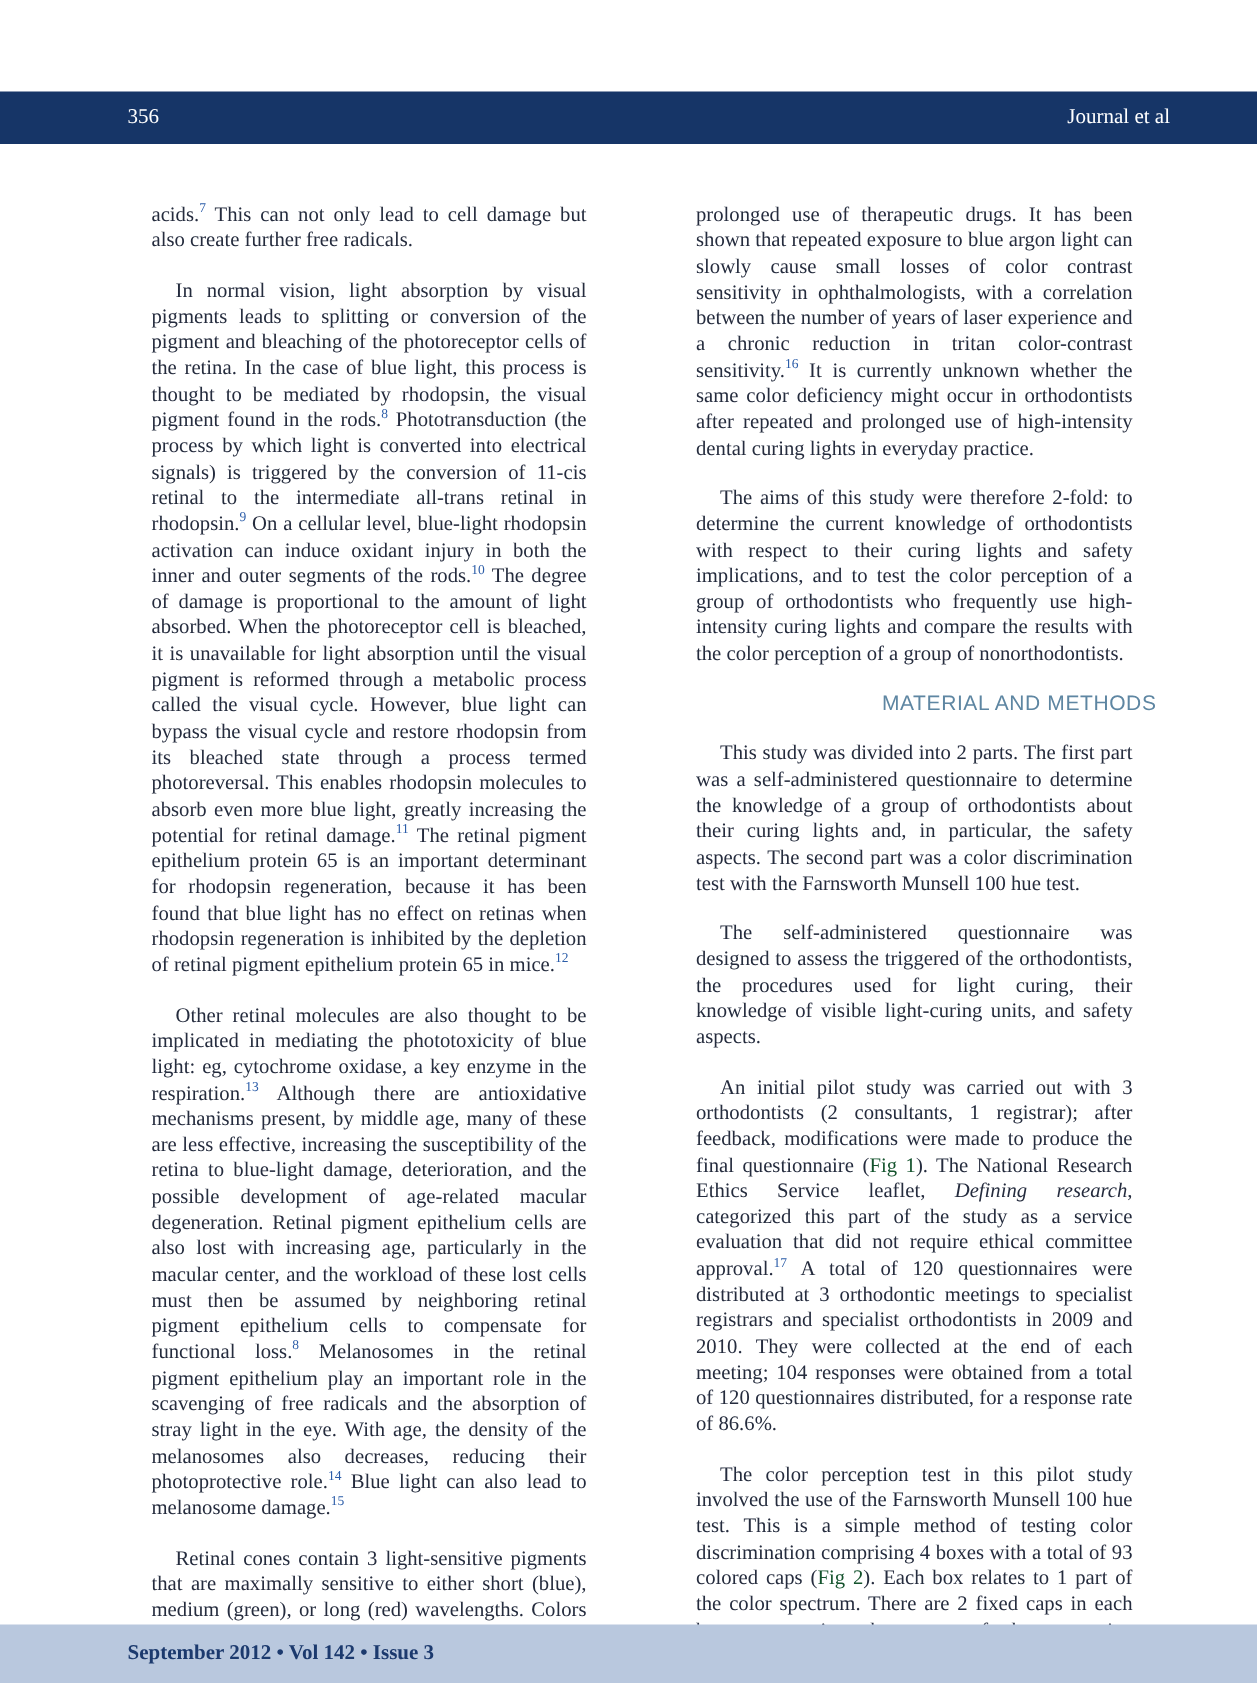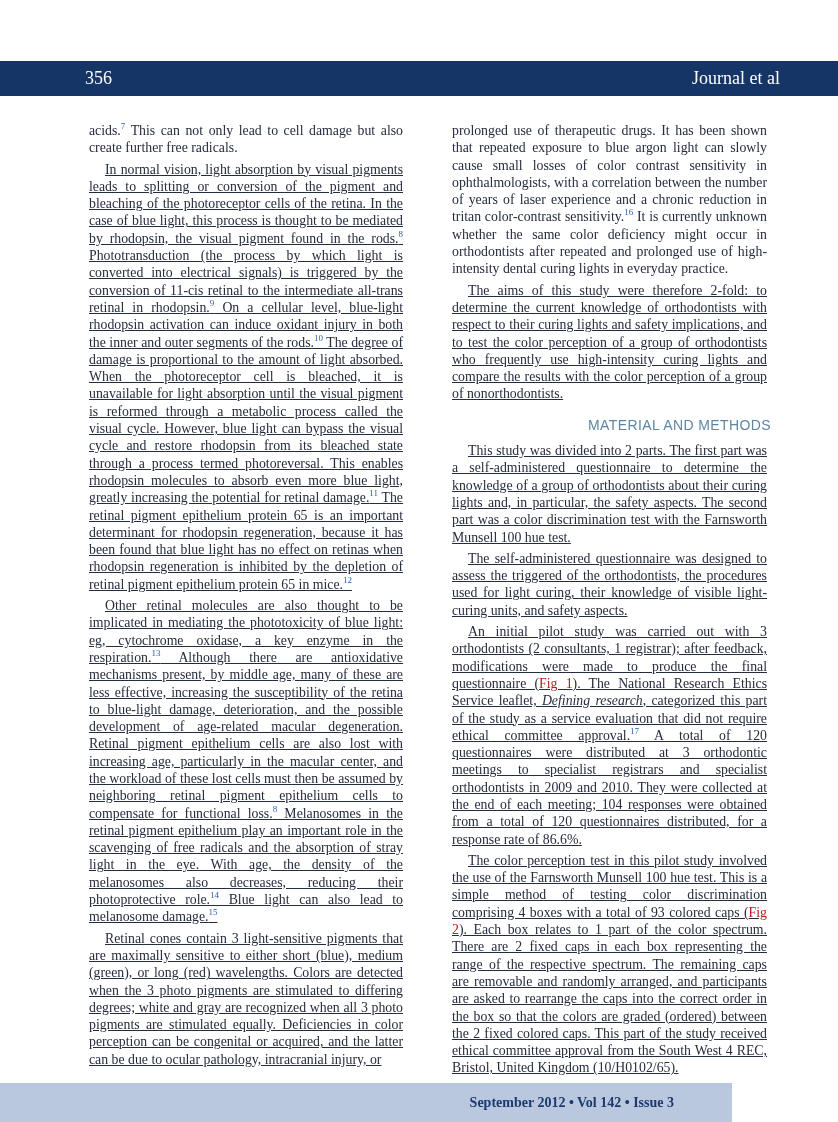--- a/index.html
+++ b/index.html
@@ -18,7 +18,7 @@
     background:#163567;color:#ffffff;
     display:flex;justify-content:space-between;align-items:center;
     box-sizing:border-box;padding:0 58px 0 85px;
-    font-size:18px;
+    font-size:14px;
   }
   
   .footer-bar{

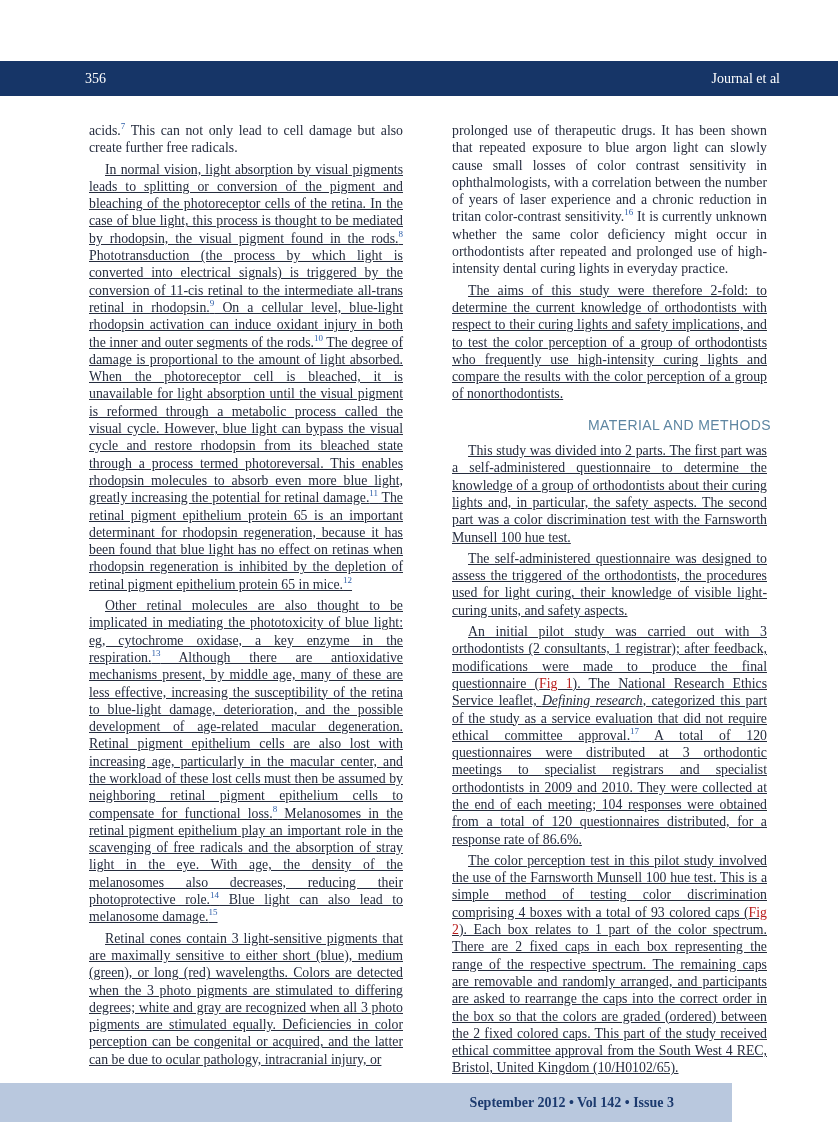--- a/index.html
+++ b/index.html
@@ -37,7 +37,7 @@
   }
   .col-left{left:85px;width:322px;}
   .col-right{left:448px;width:323px;}
-  .col p{margin:4px;padding:0;}
+  .col p{margin:16px;padding:0;}
   .col p.indent{text-indent:16px;text-decoration:underline;}
   .col sup{
     font-size:9px;line-height:0;vertical-align:super;

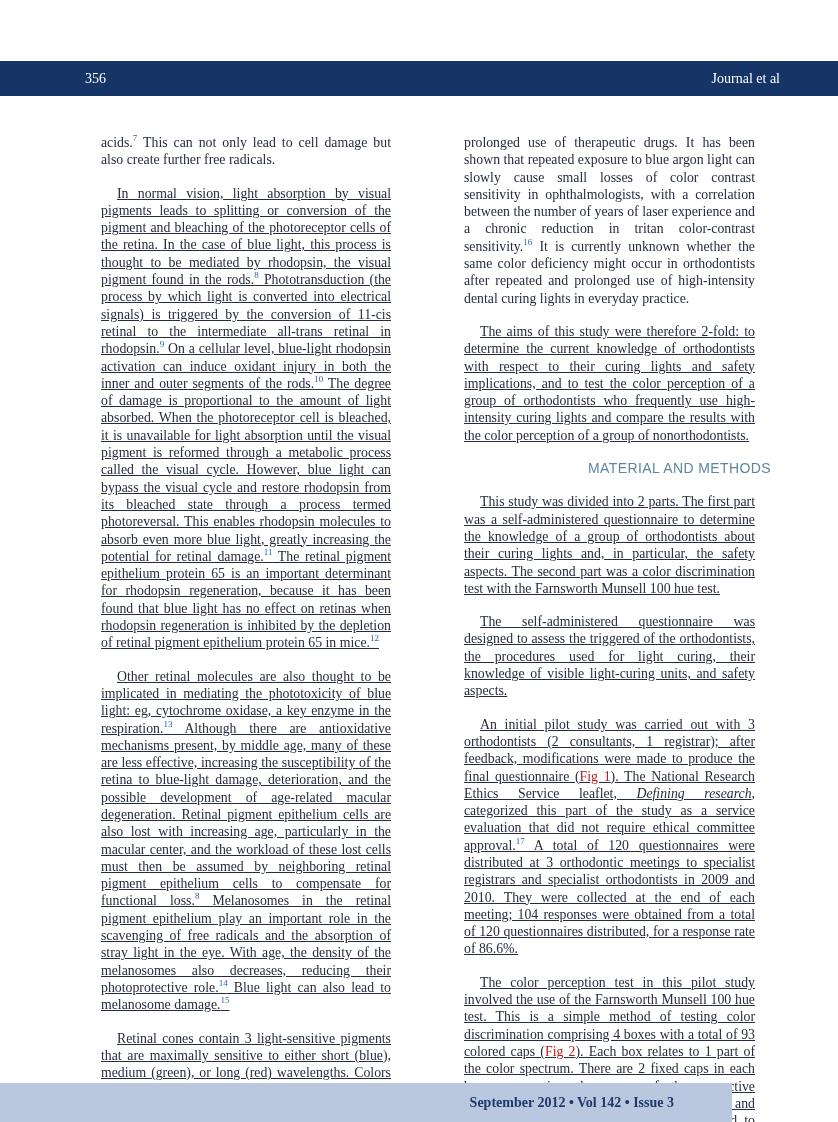--- a/index.html
+++ b/index.html
@@ -38,7 +38,7 @@
   .col-left{left:85px;width:322px;}
   .col-right{left:448px;width:323px;}
   .col p{margin:16px;padding:0;}
-  .col p.indent{text-indent:16px;text-decoration:underline;}
+  .col p.indent{text-indent:16px;}
   .col sup{
     font-size:9px;line-height:0;vertical-align:super;
     color:#2b5ca8;

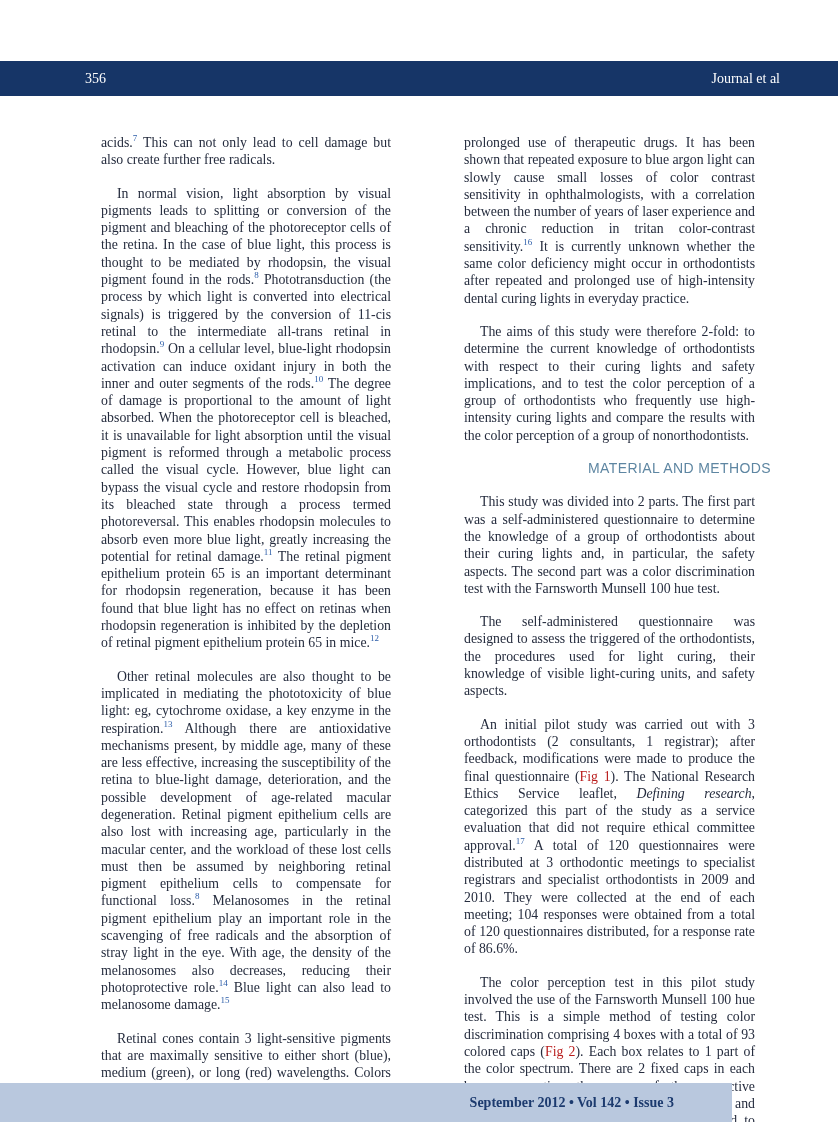--- a/index.html
+++ b/index.html
@@ -43,7 +43,7 @@
     font-size:9px;line-height:0;vertical-align:super;
     color:#2b5ca8;
   }
-  .col a.figlink{color:#b91c1c;text-decoration:none;cursor:pointer;}
+  .col a.figlink{color:#14532d;text-decoration:none;cursor:pointer;}
   .col em{font-style:italic;}
   .col h2{
     font-family:"Liberation Sans", sans-serif;

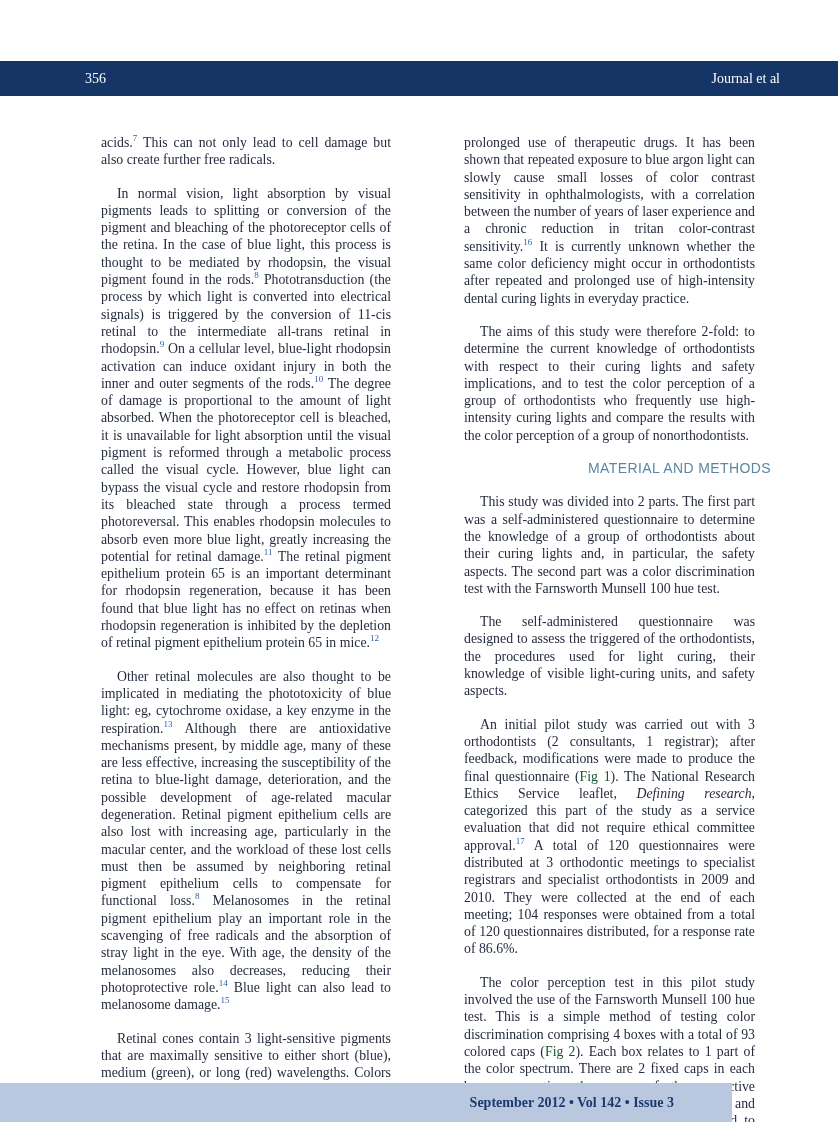--- a/index.html
+++ b/index.html
@@ -22,9 +22,9 @@
   }
   
   .footer-bar{
-    position:absolute;left:0;bottom:0;width:732px;height:39px;
+    position:absolute;left:0;bottom:0;width:838px;height:39px;
     background:#b9c8de;color:#1c3a6e;
-    display:flex;justify-content:flex-end;align-items:center;
+    display:flex;justify-content:flex-start;align-items:center;
     box-sizing:border-box;padding:0 58px 0 85px;
     font-size:14px;font-weight:bold;
   }

